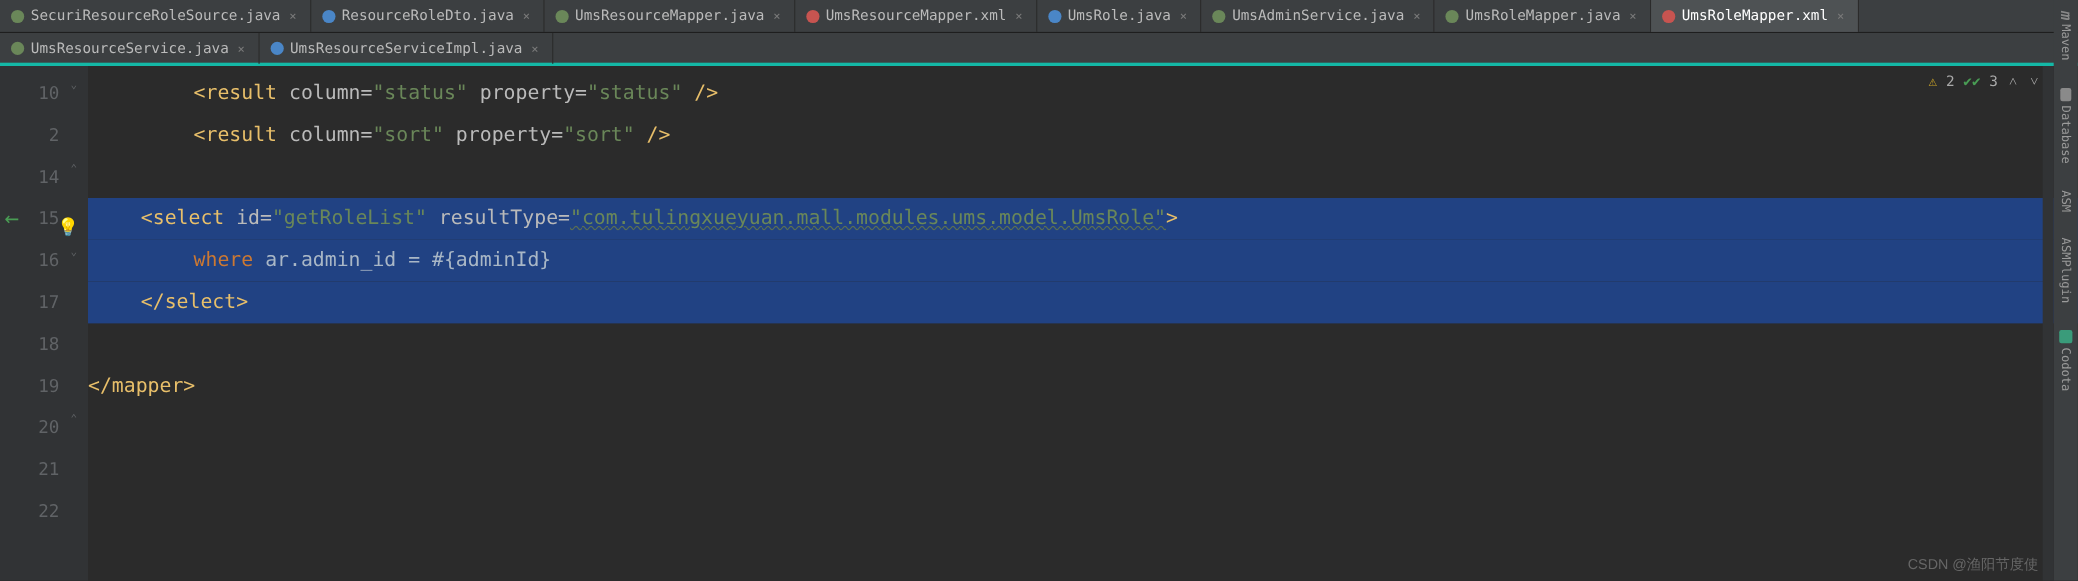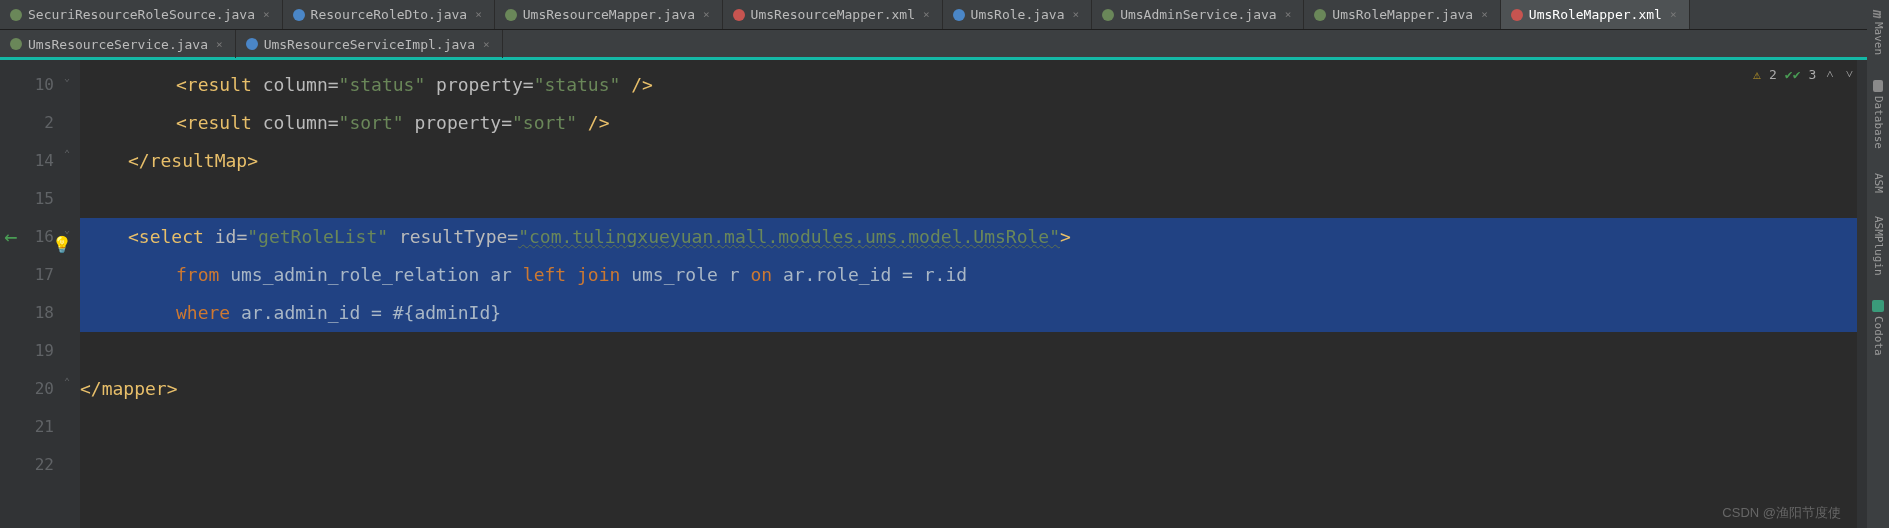--- a/index.html
+++ b/index.html
@@ -138,7 +138,6 @@
   <div class="code">
     <div class="line"><span class="indent2"></span><span class="tagc">&lt;result </span><span class="attr">column=</span><span class="str">"status"</span><span class="attr"> property=</span><span class="str">"status"</span><span class="tagc"> /&gt;</span></div>
     <div class="line"><span class="indent2"></span><span class="tagc">&lt;result </span><span class="attr">column=</span><span class="str">"sort"</span><span class="attr"> property=</span><span class="str">"sort"</span><span class="tagc"> /&gt;</span></div>
-    <div class="line"><span class="indent1"></span><span class="tagc">&lt;/resultMap&gt;</span></div>
     <div class="line"></div>
     <div class="line sel caret-line"><span class="arrow">←</span><span class="bulb">💡</span><span class="indent1"></span><span class="tagc">&lt;select </span><span class="attr">id=</span><span class="str">"getRoleList"</span><span class="attr"> resultType=</span><span class="str"><span class="wavy">"com.tulingxueyuan.mall.modules.ums.model.UmsRole"</span></span><span class="tagc">&gt;</span></div>
     <div class="line sel"><span class="indent2"></span><span class="kw">from </span><span class="txt">ums_admin_role_relation ar </span><span class="kw">left join </span><span class="txt">ums_role r </span><span class="kw">on </span><span class="txt">ar.role_id = r.id</span></div>

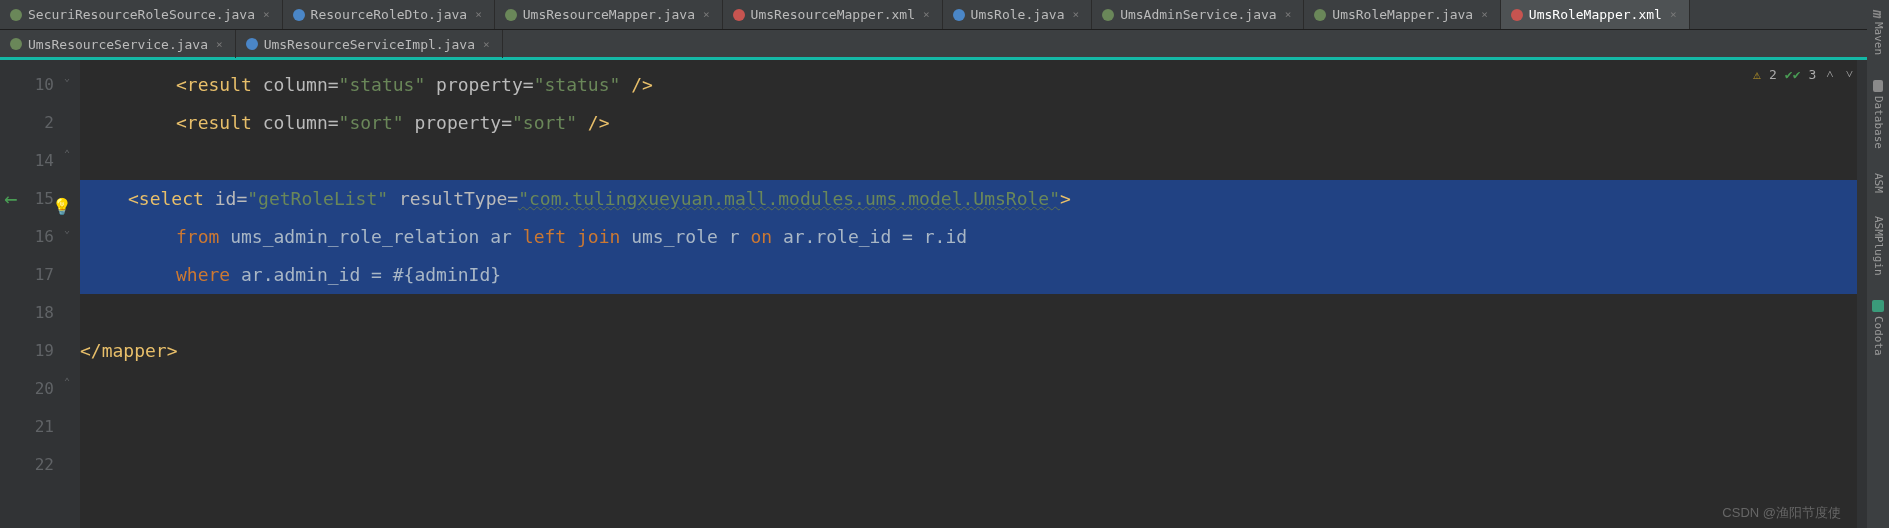--- a/index.html
+++ b/index.html
@@ -140,7 +140,6 @@
     <div class="line"><span class="indent2"></span><span class="tagc">&lt;result </span><span class="attr">column=</span><span class="str">"sort"</span><span class="attr"> property=</span><span class="str">"sort"</span><span class="tagc"> /&gt;</span></div>
     <div class="line"></div>
     <div class="line sel caret-line"><span class="arrow">←</span><span class="bulb">💡</span><span class="indent1"></span><span class="tagc">&lt;select </span><span class="attr">id=</span><span class="str">"getRoleList"</span><span class="attr"> resultType=</span><span class="str"><span class="wavy">"com.tulingxueyuan.mall.modules.ums.model.UmsRole"</span></span><span class="tagc">&gt;</span></div>
-    <div class="line sel"><span class="indent2"></span><span class="kw">from </span><span class="txt">ums_admin_role_relation ar </span><span class="kw">left join </span><span class="txt">ums_role r </span><span class="kw">on </span><span class="txt">ar.role_id = r.id</span></div>
     <div class="line sel"><span class="indent2"></span><span class="kw">where </span><span class="txt">ar.admin_id = #{adminId}</span></div>
     <div class="line"></div>
     <div class="line"><span class="tagc">&lt;/mapper&gt;</span></div>

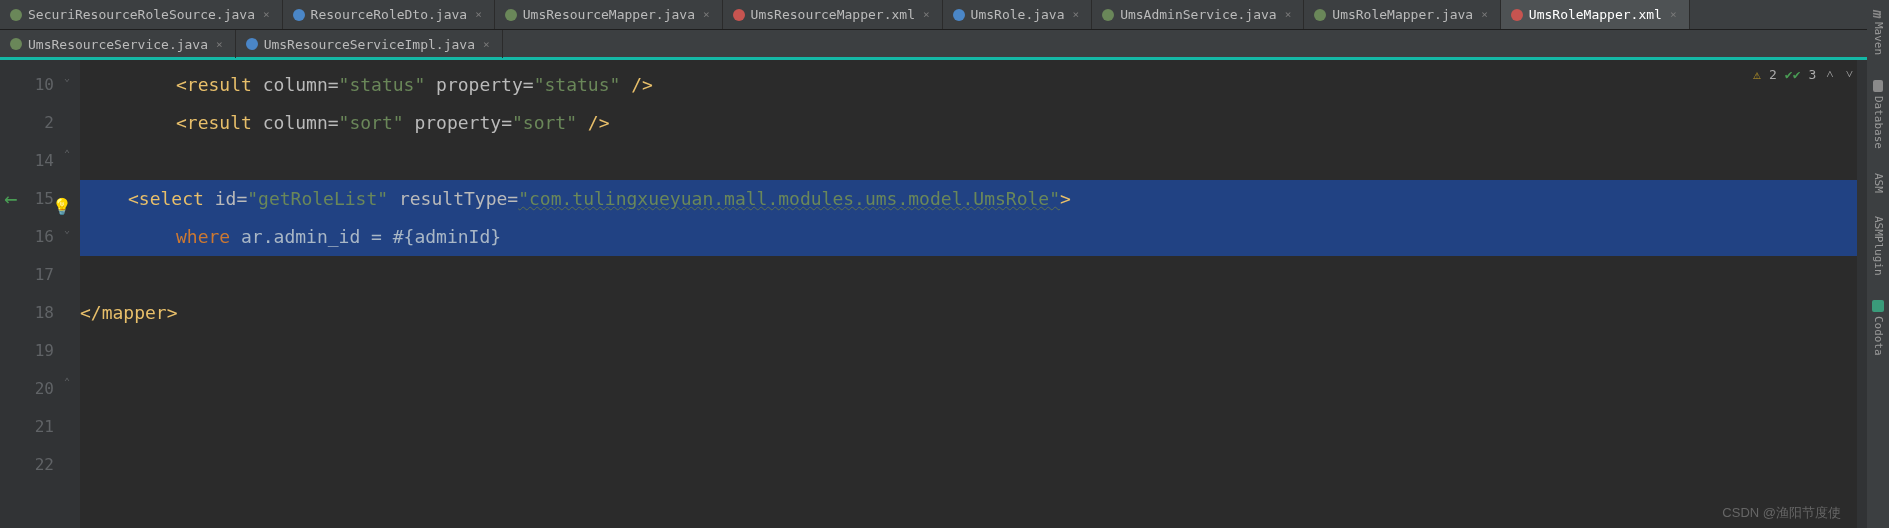--- a/index.html
+++ b/index.html
@@ -141,6 +141,7 @@
     <div class="line"></div>
     <div class="line sel caret-line"><span class="arrow">←</span><span class="bulb">💡</span><span class="indent1"></span><span class="tagc">&lt;select </span><span class="attr">id=</span><span class="str">"getRoleList"</span><span class="attr"> resultType=</span><span class="str"><span class="wavy">"com.tulingxueyuan.mall.modules.ums.model.UmsRole"</span></span><span class="tagc">&gt;</span></div>
     <div class="line sel"><span class="indent2"></span><span class="kw">where </span><span class="txt">ar.admin_id = #{adminId}</span></div>
+    <div class="line sel"><span class="indent1"></span><span class="tagc">&lt;/select&gt;</span></div>
     <div class="line"></div>
     <div class="line"><span class="tagc">&lt;/mapper&gt;</span></div>
   </div>

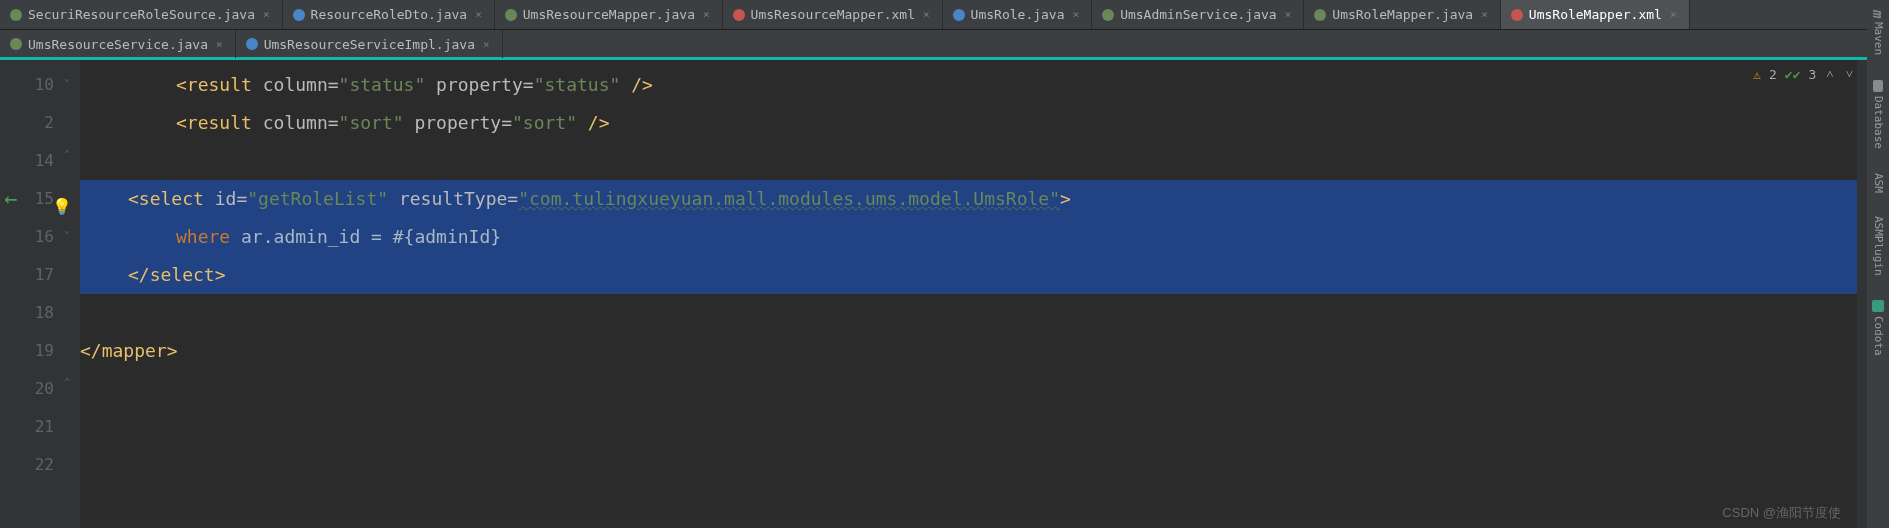--- a/index.html
+++ b/index.html
@@ -51,7 +51,7 @@
 .toolstrip .cod { width:12px; height:12px; background:#3a9b7a; border-radius:2px; }
 
 
-.wm { position:absolute; right:48px; bottom:6px; font-size:13px; color:#666; font-family:"Segoe UI",sans-serif; }
+.wm { position:absolute; right:36px; bottom:6px; font-size:13px; color:#666; font-family:"Segoe UI",sans-serif; }
 
 
 .markcol { position:absolute; right:22px; top:60px; width:10px; height:468px; background:#313335; }

